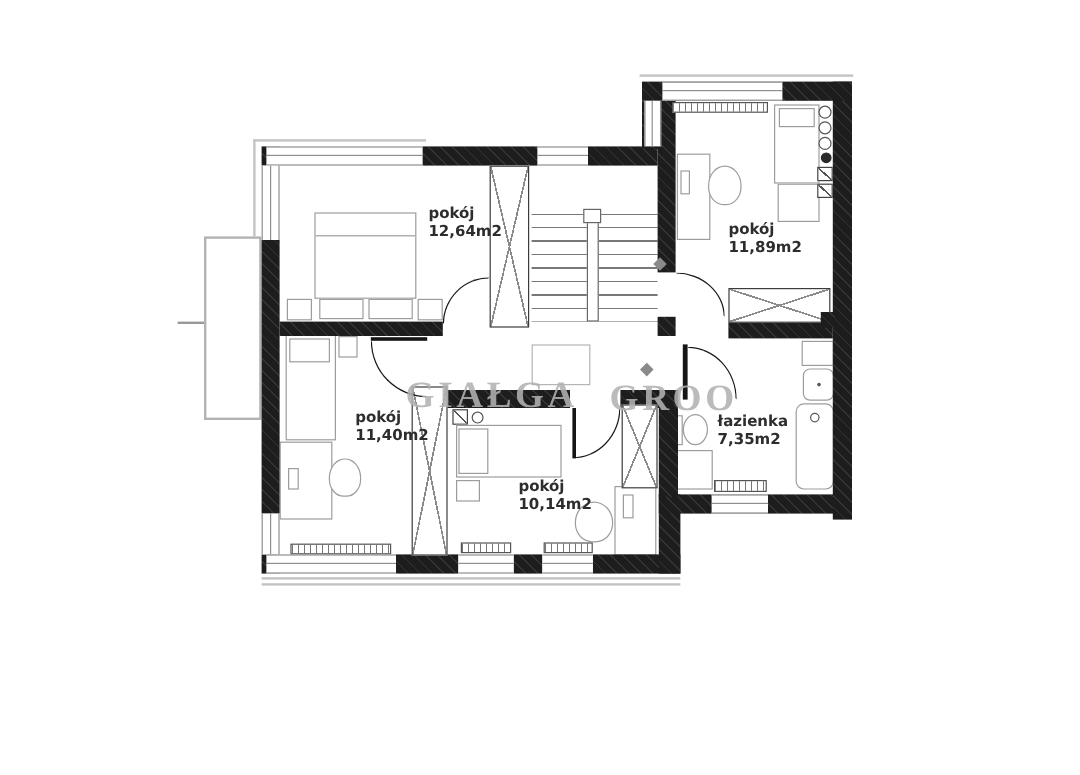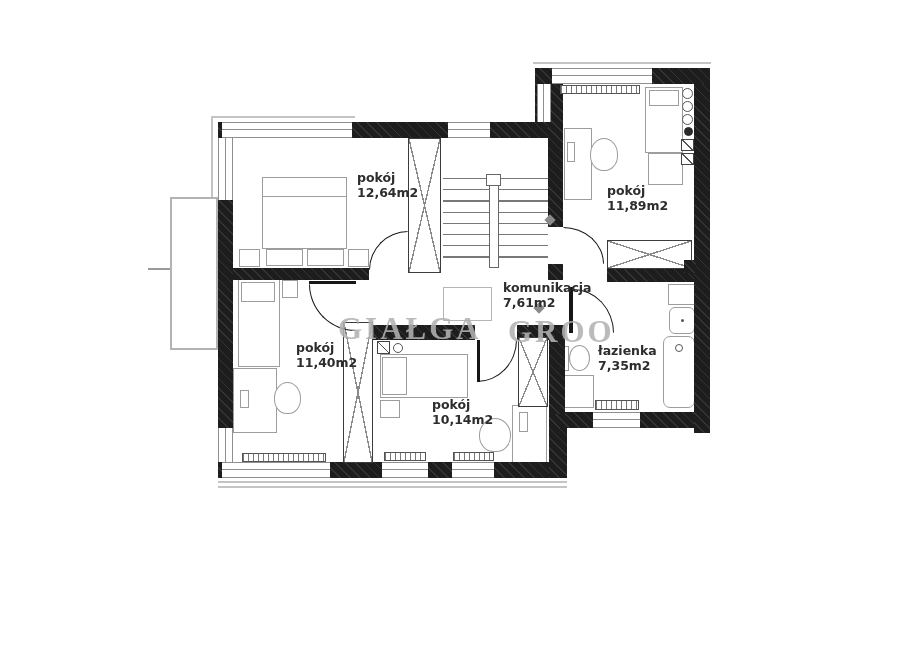--- a/index.html
+++ b/index.html
@@ -187,10 +187,6 @@
     <div>pokój</div>
     <div>11,89m2</div>
   </div>
-  <div class="rlabel" style="left:503px;top:280px">
-    <div>komunikacja</div>
-    <div>7,61m2</div>
-  </div>
   <div class="rlabel" style="left:296px;top:340px">
     <div>pokój</div>
     <div>11,40m2</div>

